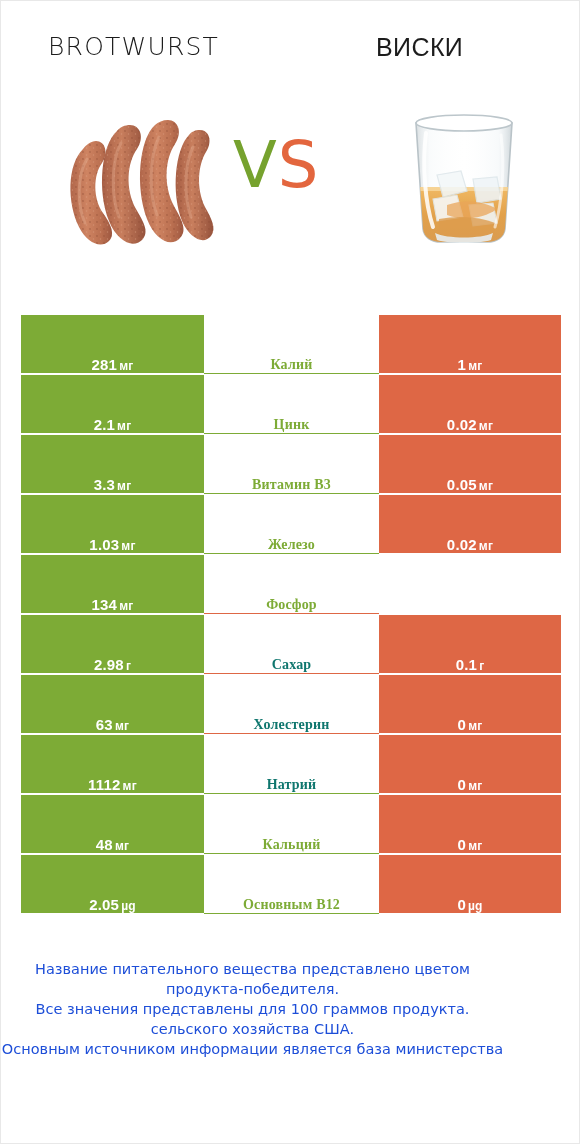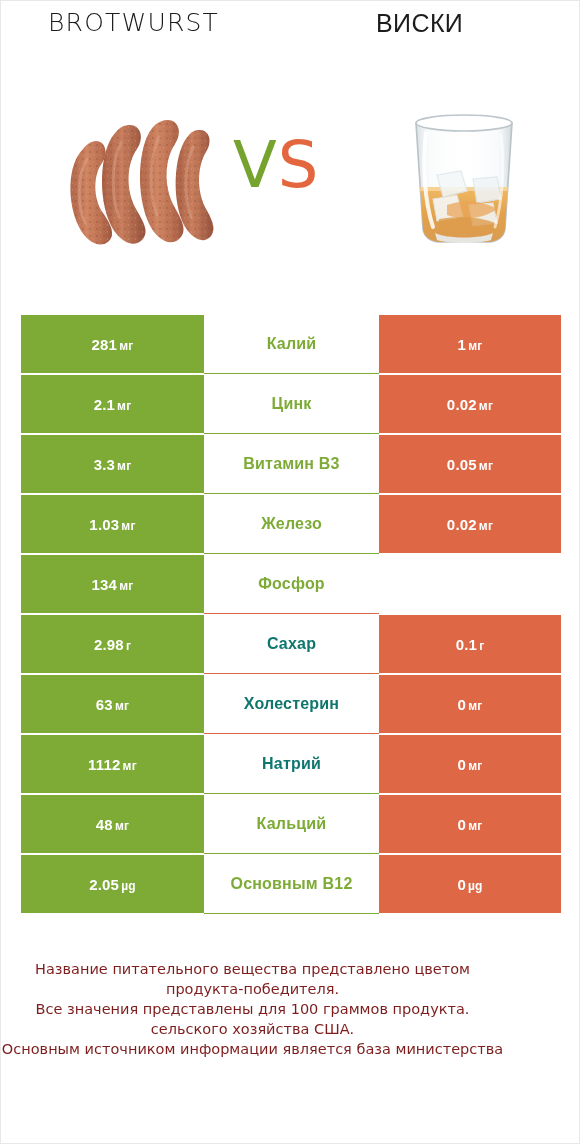--- a/index.html
+++ b/index.html
@@ -26,7 +26,7 @@
   
   .titles {
     position: absolute;
-    top: 4px;
+    top: 28px;
     left: 0;
     width: 578px;
     height: 46px;

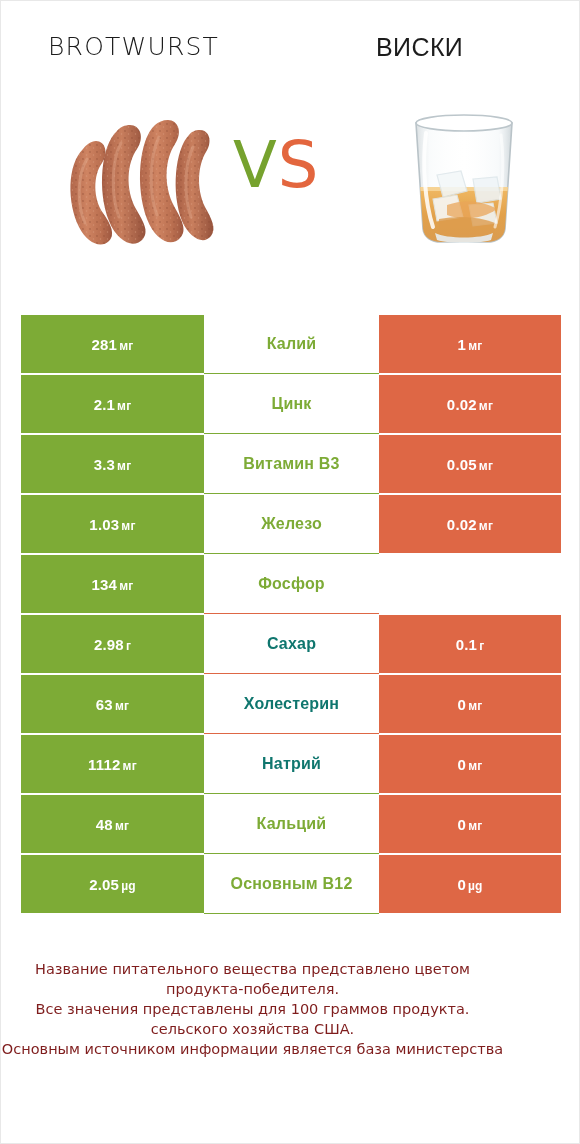--- a/index.html
+++ b/index.html
@@ -100,7 +100,7 @@
   }
   .cell {
     display: flex;
-    align-items: center;
+    align-items: flex-end;
     justify-content: center;
     box-sizing: border-box;
     height: 58px;

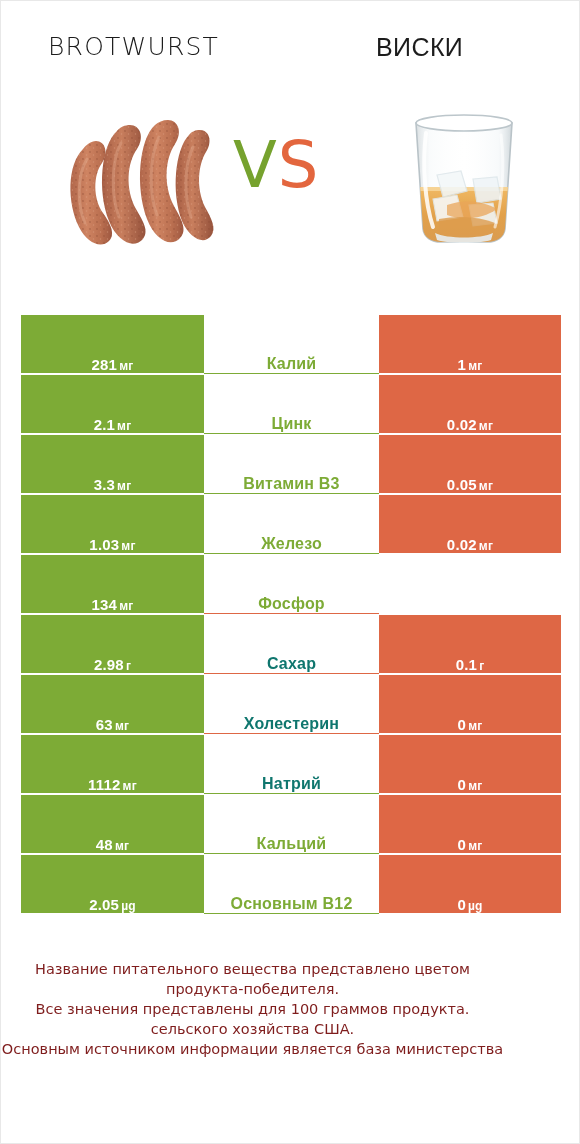--- a/index.html
+++ b/index.html
@@ -134,10 +134,11 @@
     margin-left: 2px;
   }
   .nutrient {
-    font-size: 16px;
+    font-size: 14px;
     font-weight: bold;
     letter-spacing: 0.2px;
     white-space: nowrap;
+    font-family: Liberation Serif, serif;
   }
   .win-left  .nutrient { color: #7DAB36; }
   .win-right .nutrient { color: #0f766e; }

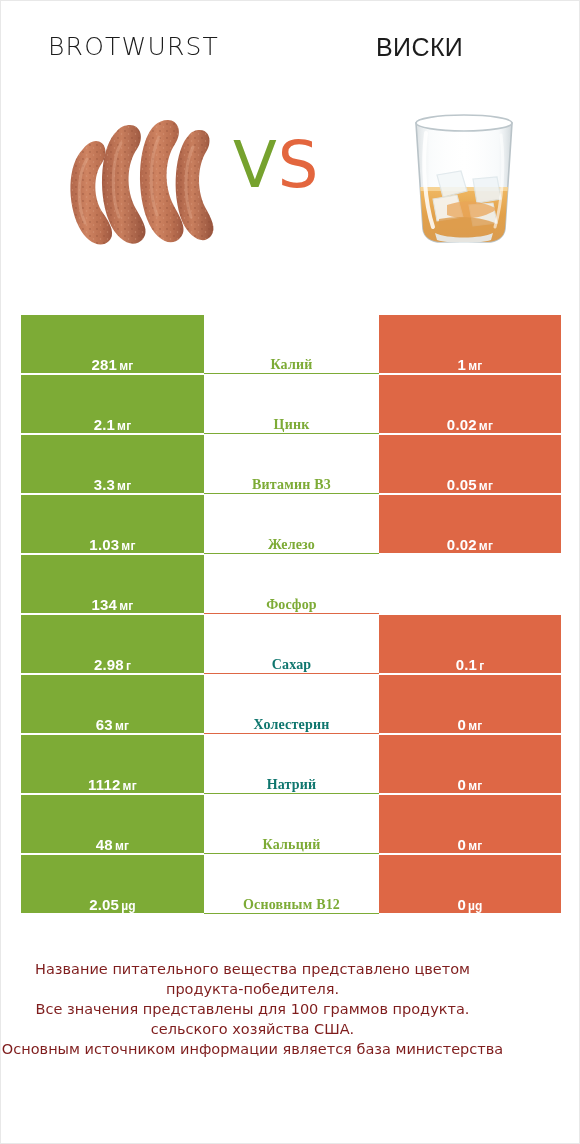--- a/index.html
+++ b/index.html
@@ -163,7 +163,7 @@
     text-align: center;
     font-size: 14.5px;
     line-height: 20px;
-    color: #7f1d1d;
+    color: #1d4ed8;
     font-family: "DejaVu Sans", sans-serif;
     font-weight: 400;
   }

